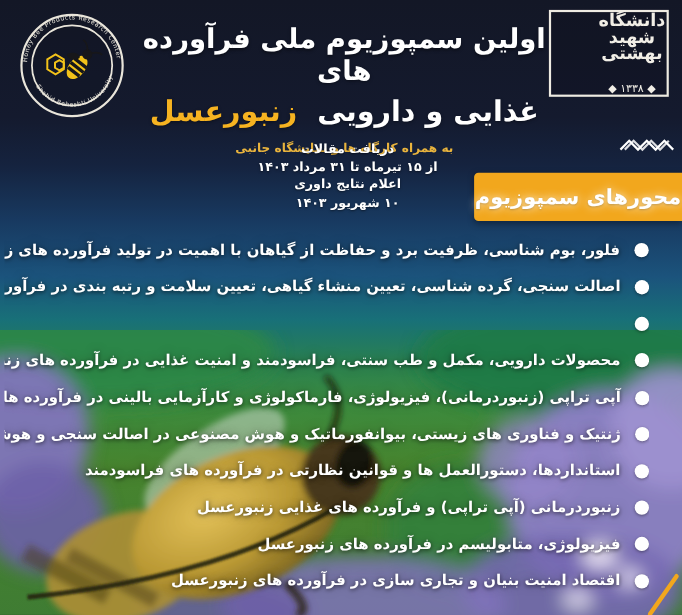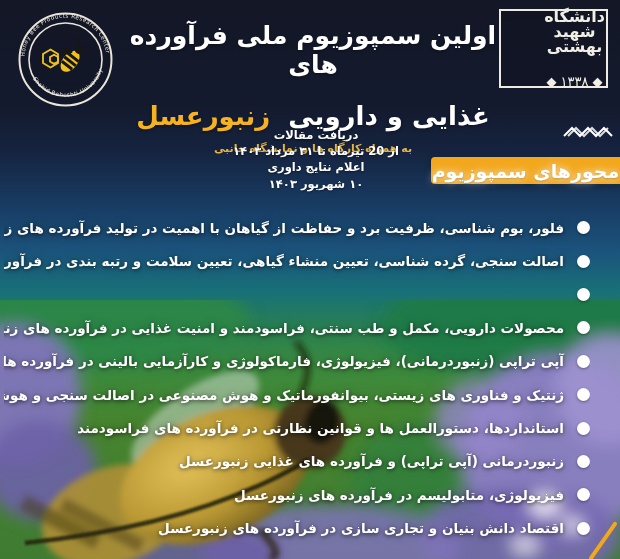--- a/index.html
+++ b/index.html
@@ -20,7 +20,7 @@
     justify-content:center;background:rgba(10,12,22,.25);padding-left:42px;
   }
   .sbu-word{color:#f1eee6;font-weight:800;font-size:16px;line-height:15px;direction:rtl;}
-  .sbu-year{color:#f1eee6;font-size:13px;letter-spacing:1px;margin-top:20px;direction:rtl;}
+  .sbu-year{color:#f1eee6;font-size:10px;letter-spacing:1px;margin-top:20px;direction:rtl;}
   .titles{position:absolute;left:118px;right:112px;top:21px;text-align:center;direction:rtl;}
   .t1{font-size:25px;font-weight:800;color:#ffffff;text-shadow:0 1px 3px rgba(0,0,0,.4);}
   .t2{font-size:26px;font-weight:800;margin-top:22px;text-shadow:0 1px 3px rgba(0,0,0,.4);}

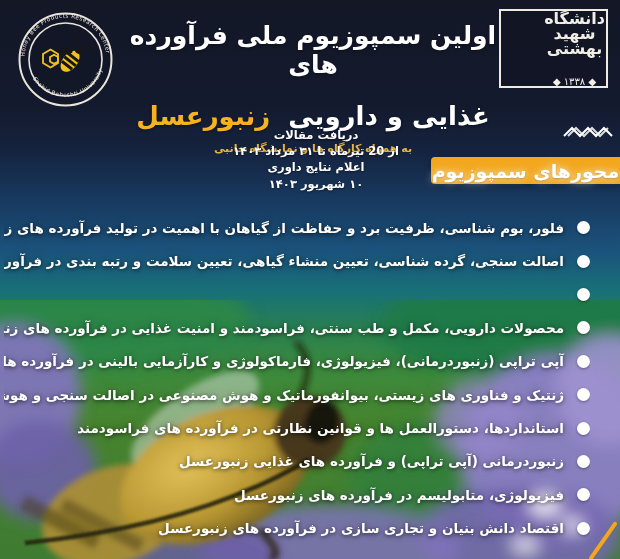--- a/index.html
+++ b/index.html
@@ -23,7 +23,7 @@
   .sbu-year{color:#f1eee6;font-size:10px;letter-spacing:1px;margin-top:20px;direction:rtl;}
   .titles{position:absolute;left:118px;right:112px;top:21px;text-align:center;direction:rtl;}
   .t1{font-size:25px;font-weight:800;color:#ffffff;text-shadow:0 1px 3px rgba(0,0,0,.4);}
-  .t2{font-size:26px;font-weight:800;margin-top:22px;text-shadow:0 1px 3px rgba(0,0,0,.4);}
+  .t2{font-size:26px;font-weight:800;margin-top:8px;text-shadow:0 1px 3px rgba(0,0,0,.4);}
   .t2-white{color:#ffffff;}
   .t2-yellow{color:#f6b321;margin-right:9px;}
   .subtitle{margin-top:11px;font-size:11px;font-weight:700;color:#e9b43d;}

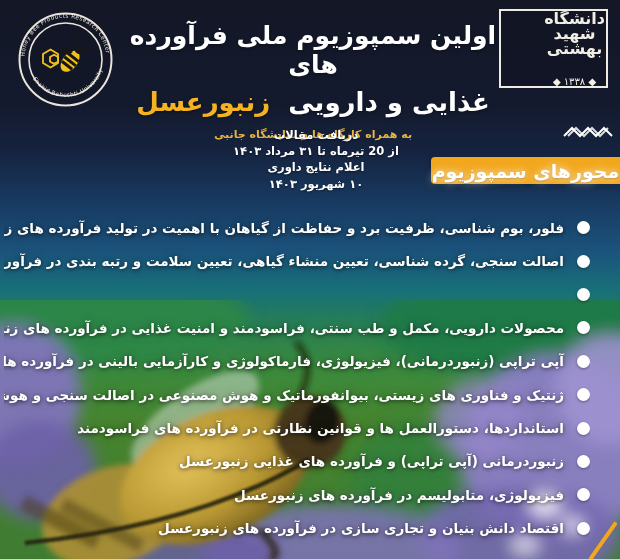--- a/index.html
+++ b/index.html
@@ -155,7 +155,7 @@
 
   <div class="dates">
     <div>دریافت مقالات</div>
-    <div>از 20 تیرماه تا ۳۱ مرداد ۱۴۰۳</div>
+    <div>از ۱۵ تیرماه تا ۳۱ مرداد ۱۴۰۳</div>
     <div>اعلام نتایج داوری</div>
     <div>۱۰ شهریور ۱۴۰۳</div>
   </div>

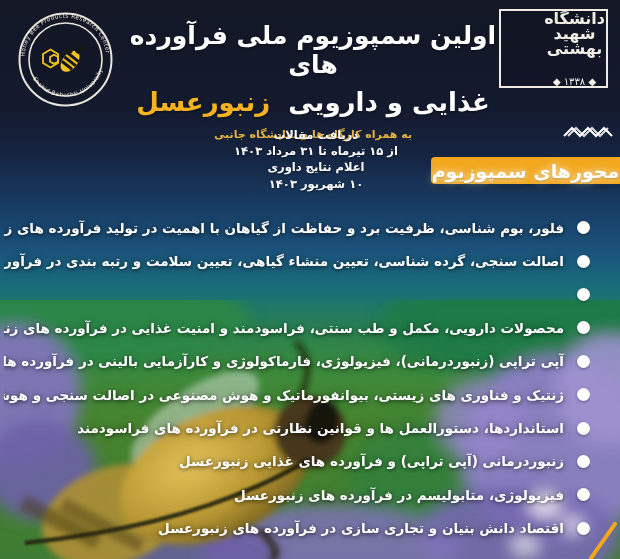--- a/index.html
+++ b/index.html
@@ -37,7 +37,7 @@
   
   .wave{position:absolute;top:123px;right:5px;width:52px;height:18px;}
   .badge{
-    position:absolute;top:157px;right:0;width:189px;height:27px;background:#f2a71d;
+    position:absolute;top:157px;right:0;width:189px;height:44px;background:#f2a71d;
     border-radius:4px 0 0 4px;display:flex;align-items:center;justify-content:center;
     direction:rtl;box-shadow:0 2px 6px rgba(0,0,0,.35);
   }

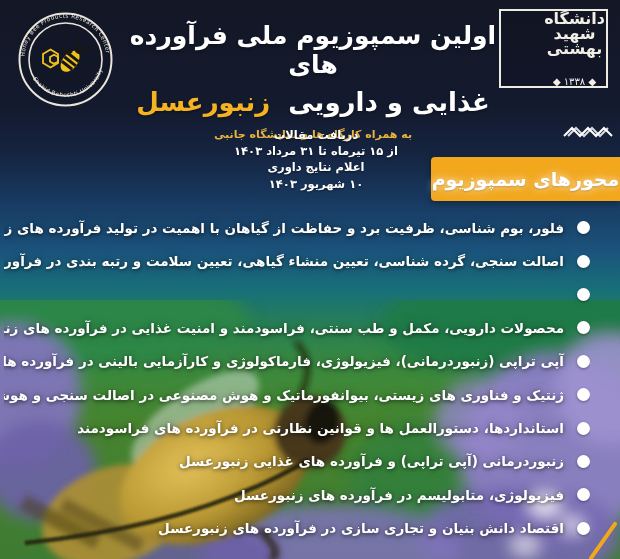--- a/index.html
+++ b/index.html
@@ -207,7 +207,7 @@
       </li>
     <li>
         <span class="dot"></span>
-        <span class="topic-text">اقتصاد دانش بنیان و تجاری سازی در فرآورده های زنبورعسل</span>
+        <span class="topic-text">اقتصاد امنیت بنیان و تجاری سازی در فرآورده های زنبورعسل</span>
       </li>
   </ul>
 

